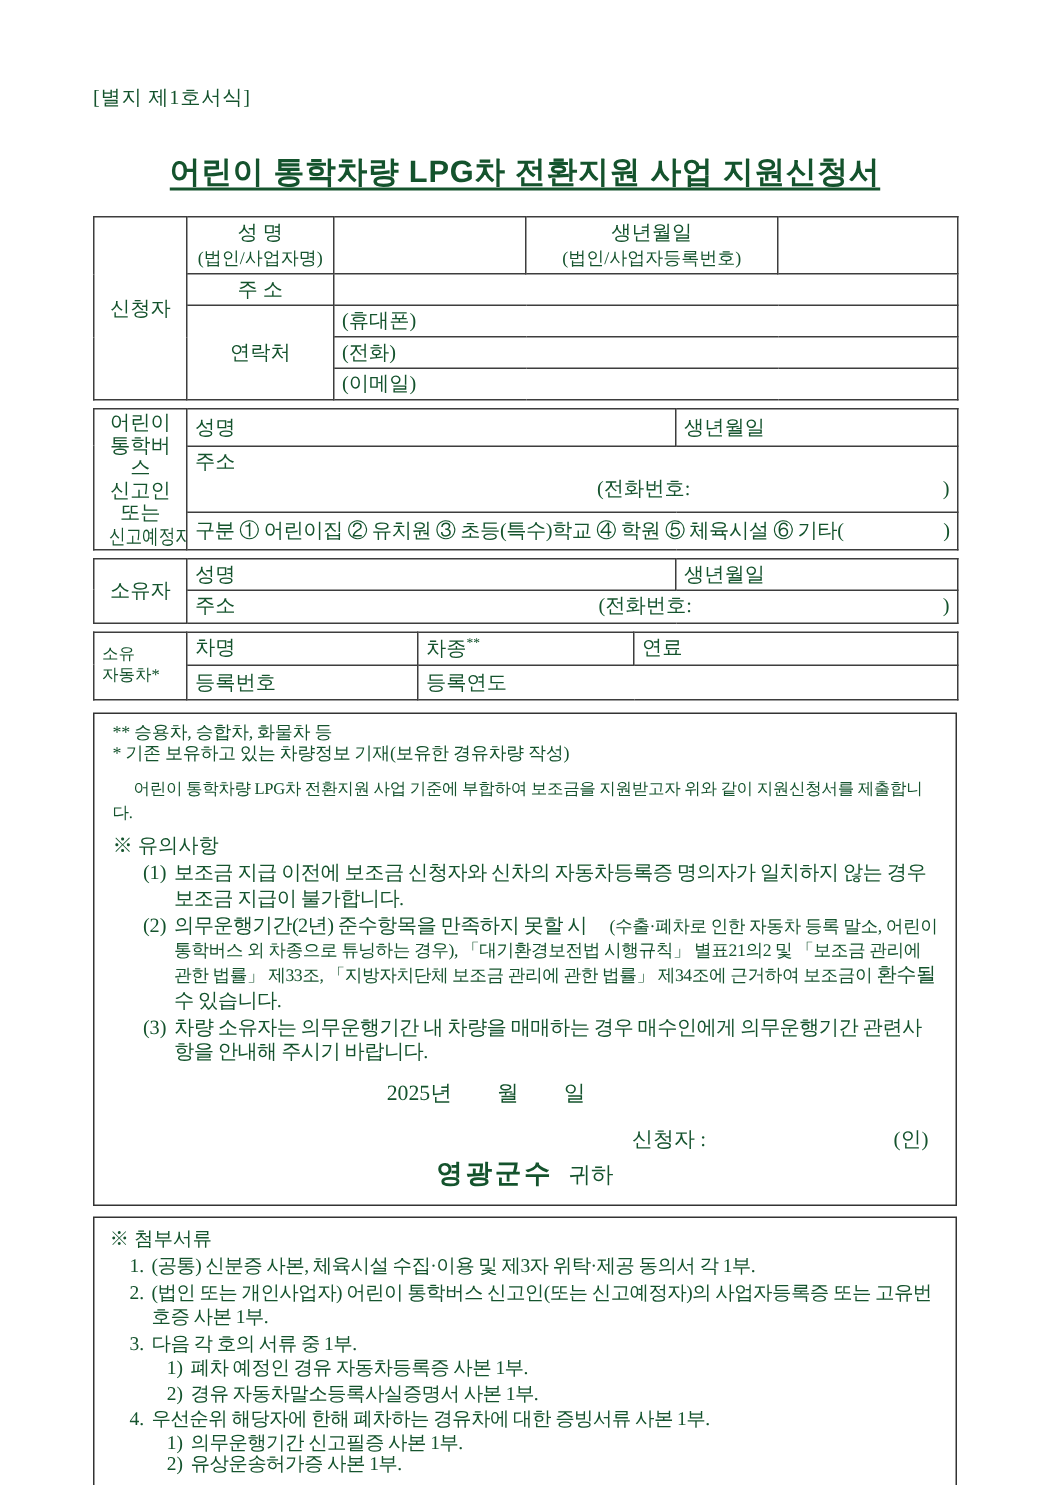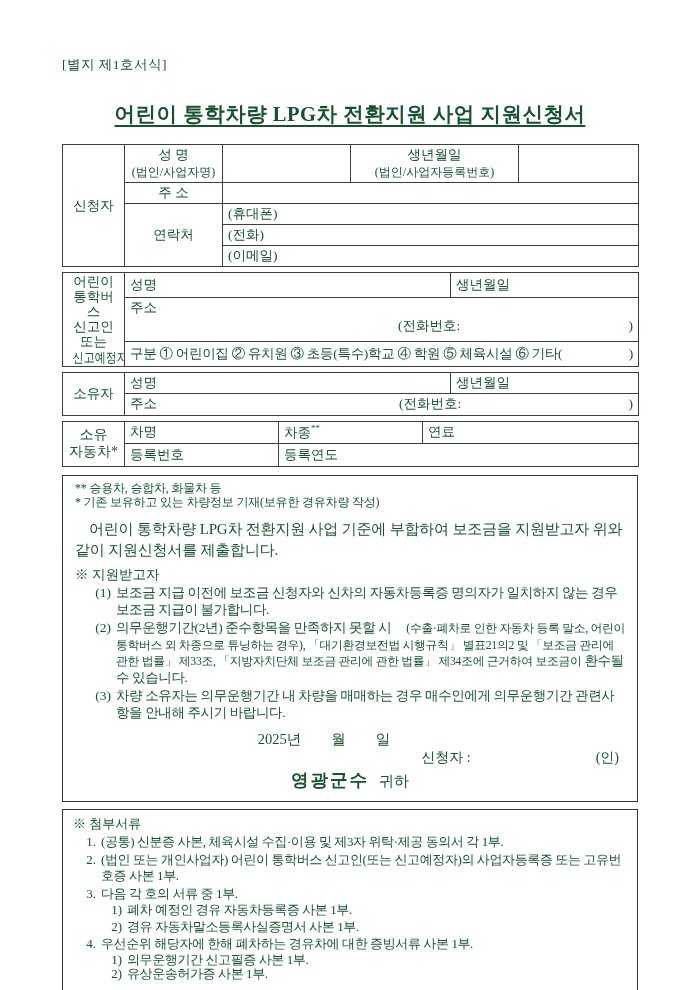--- a/index.html
+++ b/index.html
@@ -7,7 +7,7 @@
         font-family:"Liberation Serif","DejaVu Serif",serif;color:#14532d;}
   .content{margin:0 62px;width:576px;}
   .form-tag{padding-top:56px;font-size:13.5px;letter-spacing:0.5px;}
-  .title{margin-top:26px;text-align:center;font-family:Liberation Serif, serif;
+  .title{margin-top:26px;text-align:center;font-family:Liberation Sans, sans-serif;
          font-weight:bold;font-size:20.5px;letter-spacing:0.5px;
          text-decoration:underline;text-decoration-thickness:2px;text-underline-offset:4px;}
 

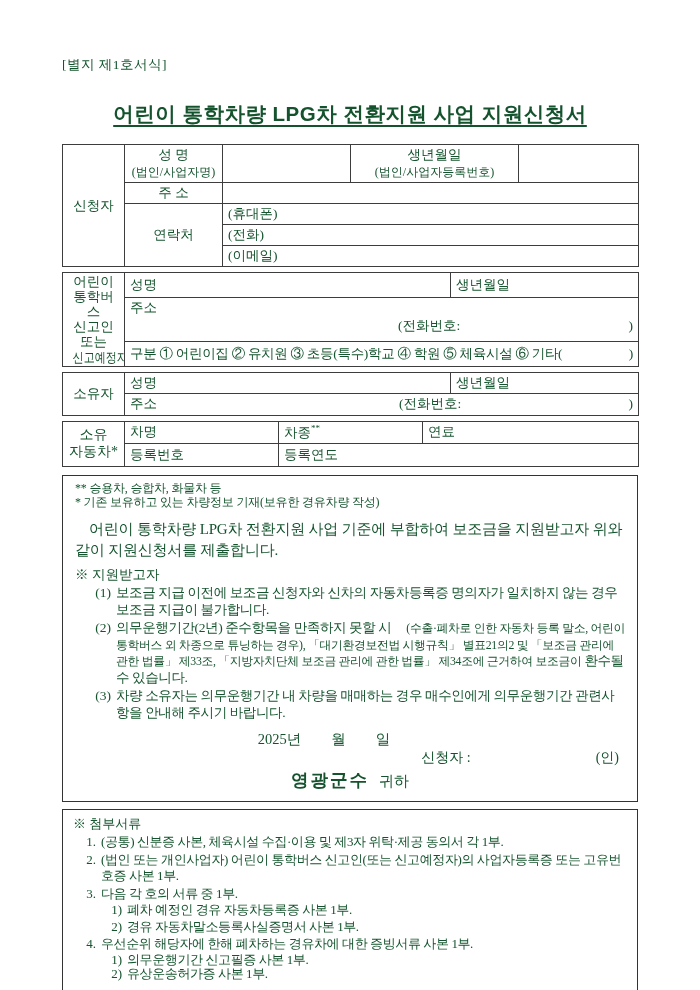--- a/index.html
+++ b/index.html
@@ -24,7 +24,7 @@
   .pushright{margin-left:auto;}
   .phone-indent{margin-left:268px;}
   .cat-row{font-size:12.5px;letter-spacing:-0.3px;}
-  .vh-label{display:block;text-align:center;font-size:14px;line-height:1.2;font-family:Liberation Serif, serif;}
+  .vh-label{display:block;font-size:11px;line-height:1.2;font-family:Liberation Serif, serif;}
 
   .box{border:1.6px solid #333;margin-top:8px;padding:5px 12px 7px 12px;}
   .fn{font-size:12px;line-height:1.2;letter-spacing:-0.2px;}

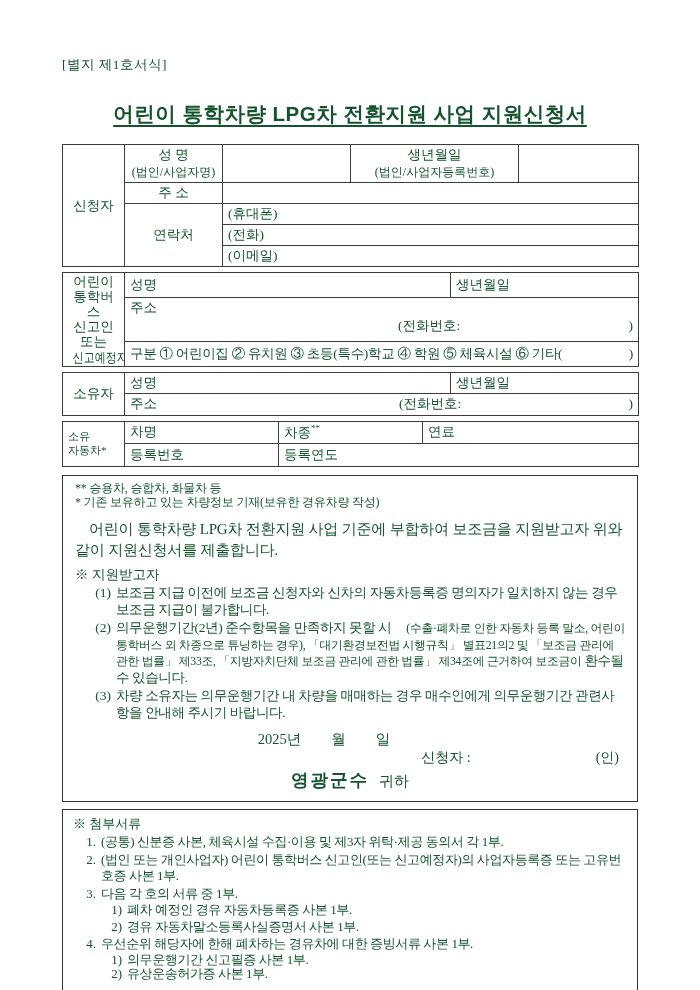--- a/index.html
+++ b/index.html
@@ -28,7 +28,7 @@
 
   .box{border:1.6px solid #333;margin-top:8px;padding:5px 12px 7px 12px;}
   .fn{font-size:12px;line-height:1.2;letter-spacing:-0.2px;}
-  .decl{margin:10px 0 5px 0;font-size:15px;line-height:1.4;text-indent:14px;letter-spacing:-0.2px;}
+  .decl{margin:10px 0 5px 0;font-size:11px;line-height:1.4;text-indent:14px;letter-spacing:-0.2px;}
   .cau-title{font-size:13.5px;margin-top:2px;}
   .cau-item{display:flex;margin-left:10px;margin-top:1px;}
   .cau-no{flex:none;width:26px;text-align:right;margin-right:5px;font-size:13.5px;line-height:1.24;}

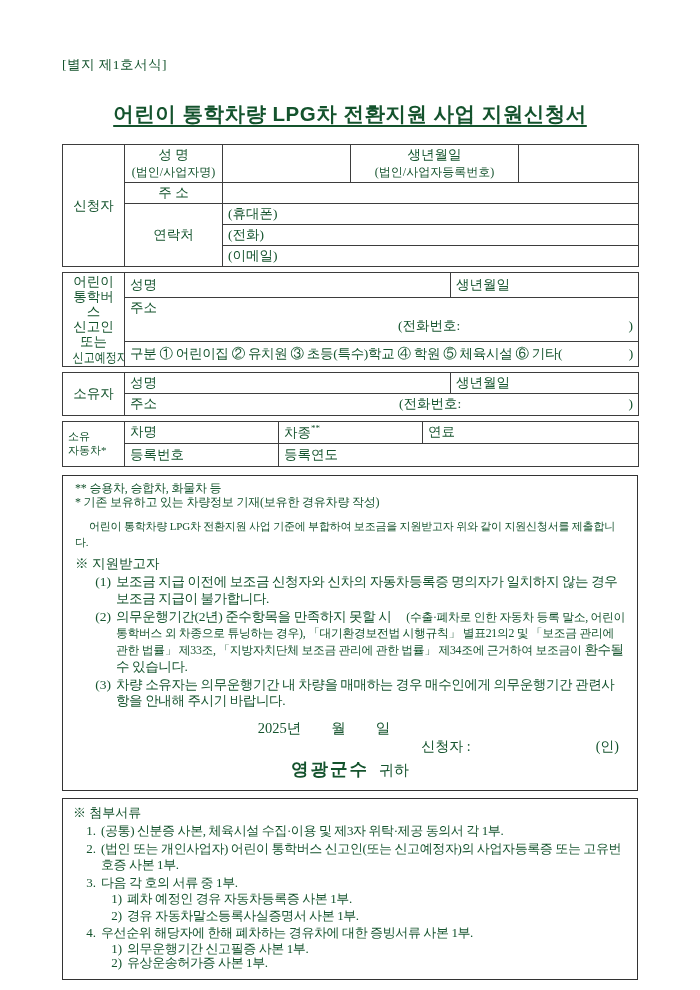--- a/index.html
+++ b/index.html
@@ -193,7 +193,7 @@
 
       <p class="decl">어린이 통학차량 LPG차 전환지원 사업 기준에 부합하여 보조금을 지원받고자 위와 같이 지원신청서를 제출합니다.</p>
 
-      <div class="cau-title">※ 지원받고자</div>
+      <div class="cau-title">※ 유의사항</div>
 
       <div class="cau-item">
         <span class="cau-no">(1)</span>

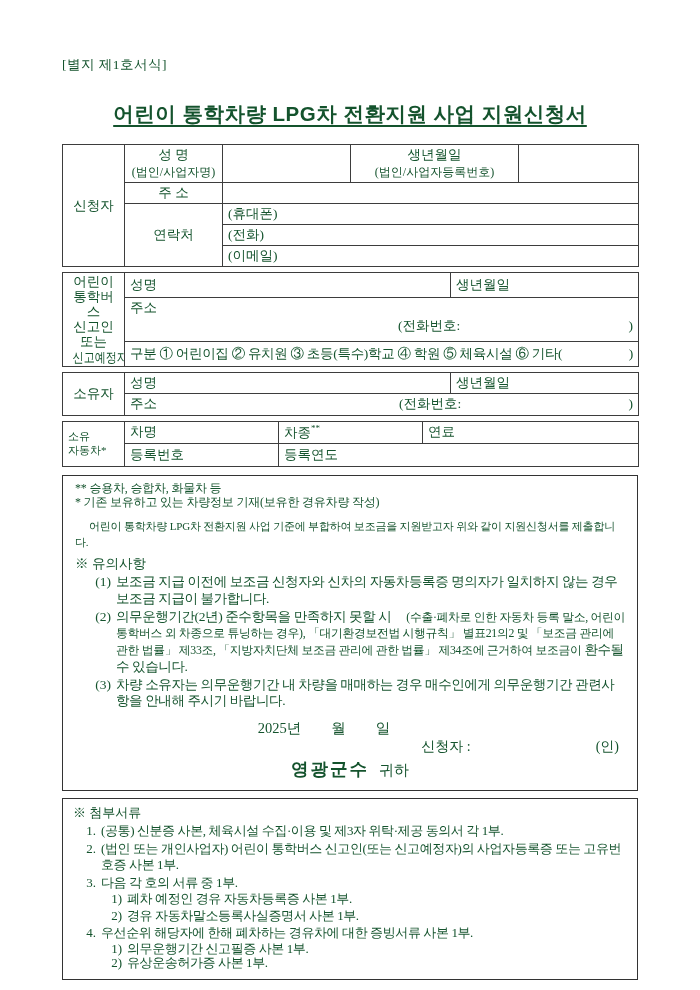--- a/index.html
+++ b/index.html
@@ -37,7 +37,7 @@
   .date-row{display:flex;justify-content:center;padding-right:52px;margin-top:9px;font-size:14.5px;}
   .date-row span{margin-left:30px;}
   .date-row span:first-child{margin-left:0;}
-  .sign-row{display:flex;justify-content:flex-end;align-items:baseline;padding-right:6px;font-size:14px;}
+  .sign-row{display:flex;justify-content:flex-end;align-items:baseline;padding-right:6px;margin-top:13px;font-size:14px;}
   .seal{margin-left:125px;}
   .recipient{text-align:center;margin-top:1px;margin-bottom:2px;}
   .recipient .r-name{font-weight:bold;font-size:17.5px;letter-spacing:2px;}

